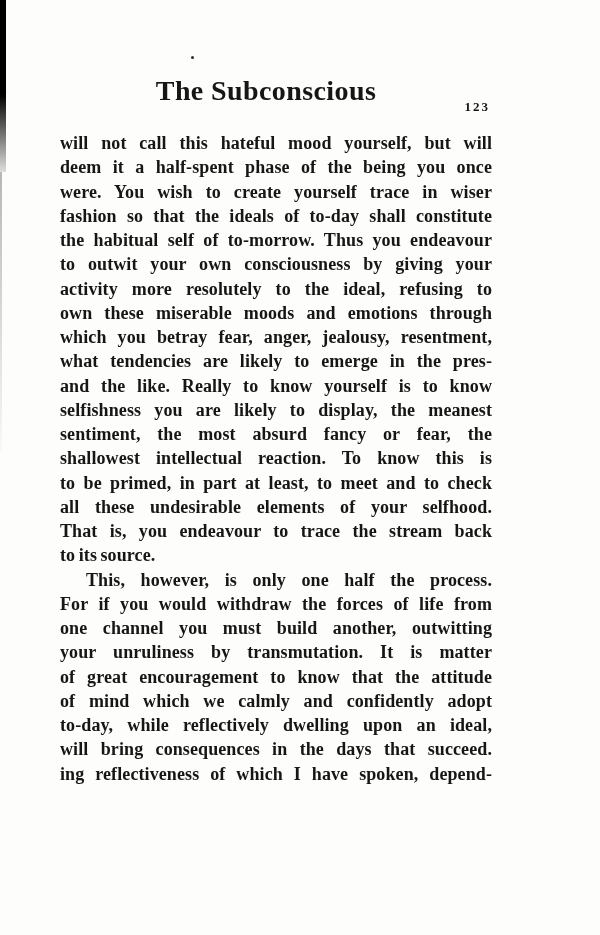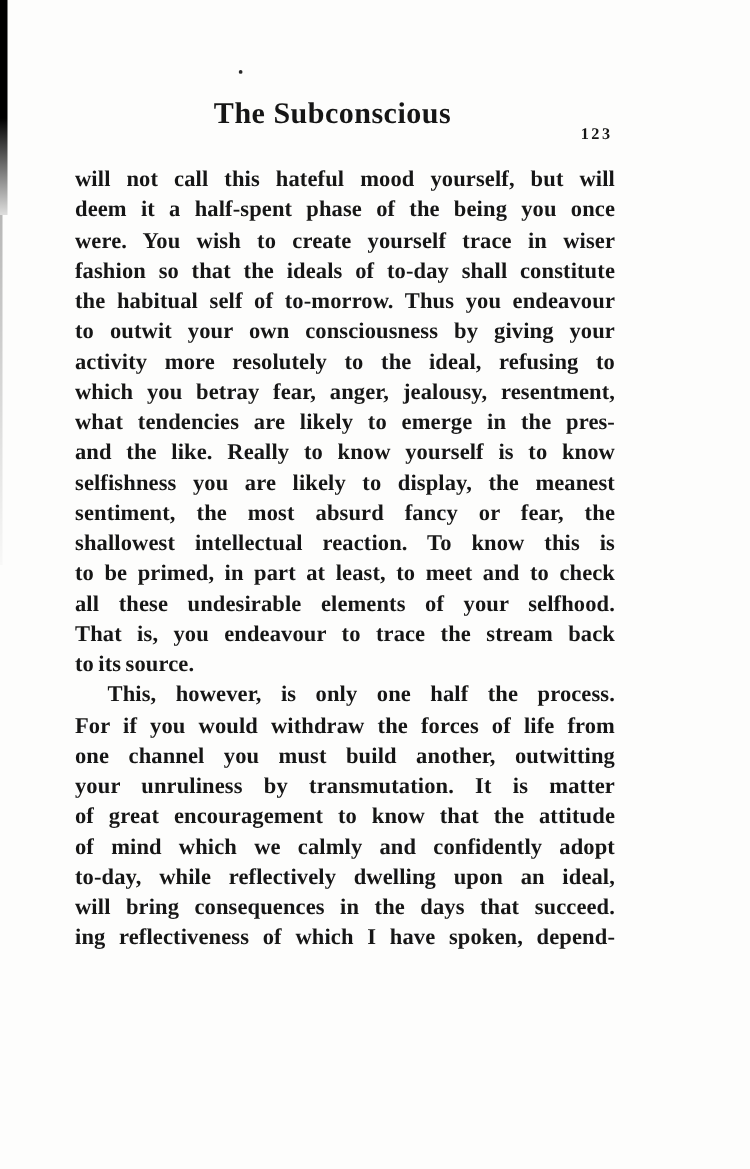--- a/index.html
+++ b/index.html
@@ -30,7 +30,7 @@
   
   .header { position: absolute; left: 40px; top: 76px; width: 452px; height: 32px; }
   .title {
-    text-align: center; font-size: 24px; font-weight: 700;
+    text-align: center; font-size: 28px; font-weight: 700;
     letter-spacing: .4px; line-height: 30px;
   }
   .pageno {

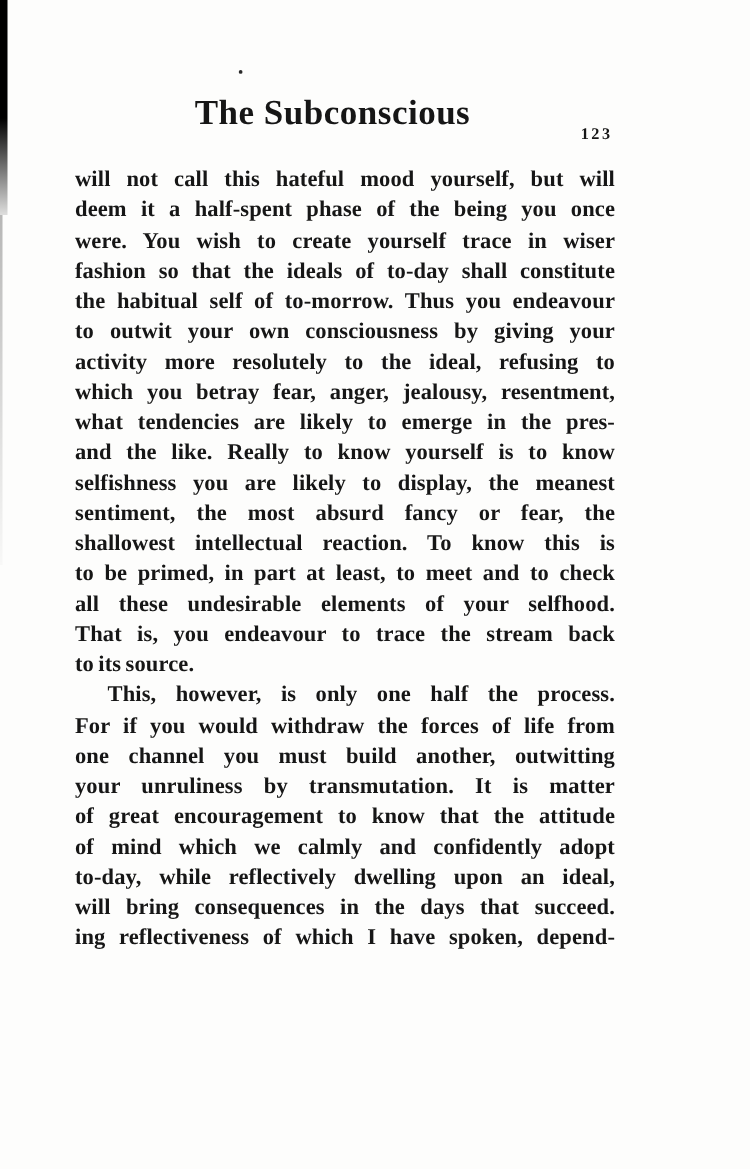--- a/index.html
+++ b/index.html
@@ -72,6 +72,7 @@
     <div class="tl">the habitual self of to-morrow. Thus you endeavour</div>
     <div class="tl">to outwit your own consciousness by giving your</div>
     <div class="tl">activity more resolutely to the ideal, refusing to</div>
+    <div class="tl">own these miserable moods and emotions through</div>
     <div class="tl">which you betray fear, anger, jealousy, resentment,</div>
     <div class="tl">what tendencies are likely to emerge in the pres-</div>
     <div class="tl">and the like.  Really to know yourself is to know</div>

